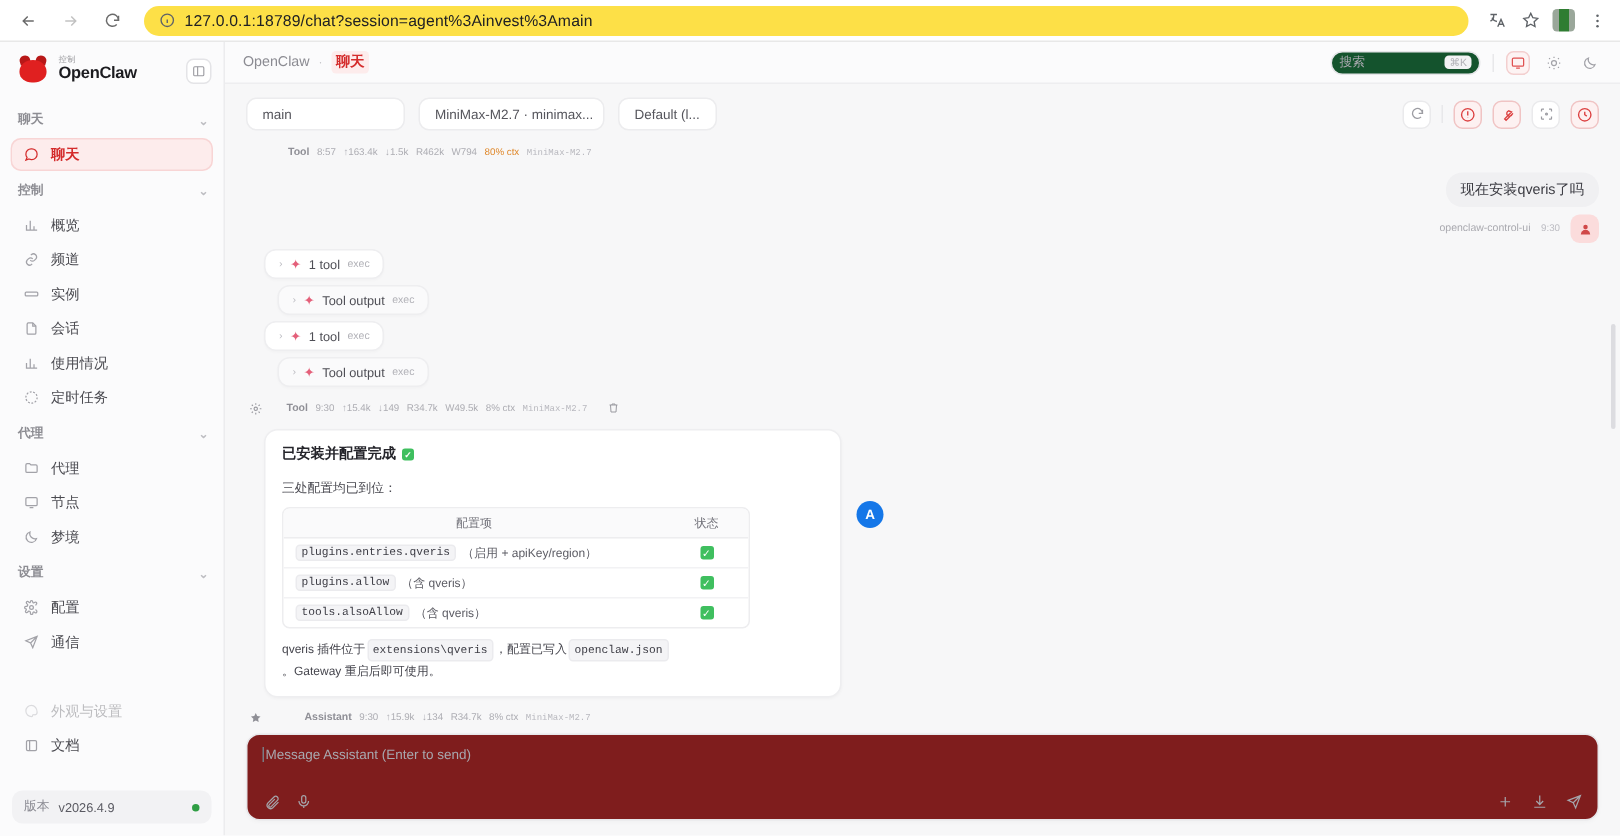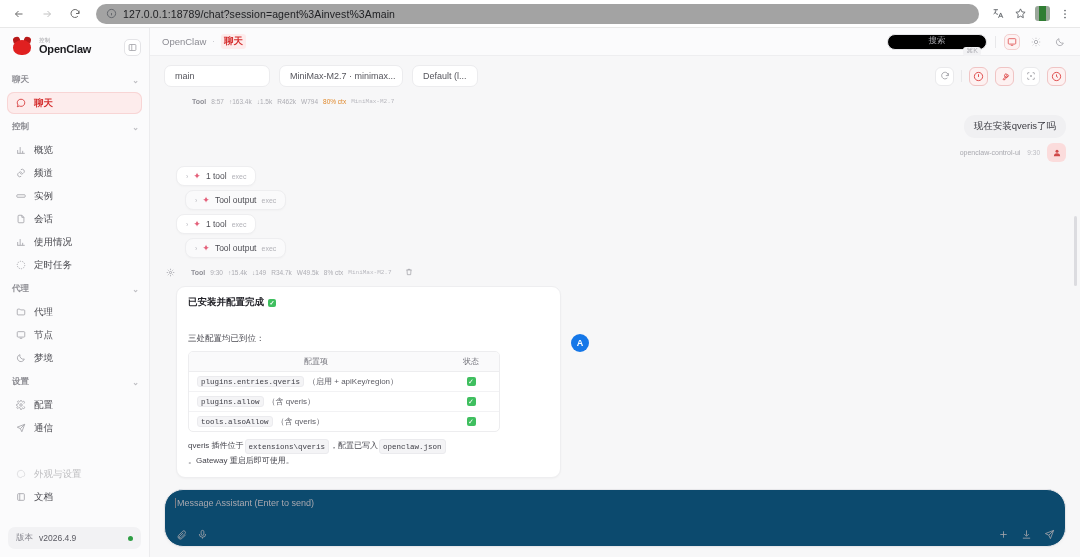--- a/index.html
+++ b/index.html
@@ -27,7 +27,7 @@
   .nav-btn.disabled { color: #c2c2c2; }
   .url-bar {
     flex: 1; height: 20px;
-    background: #a3a3a3; border-radius: 11px;
+    background: #fde047; border-radius: 11px;
     display: flex; align-items: center; gap: 6px;
     padding: 0 10px; margin-left: 4px;
     font-size: 10.5px; color: #202124;

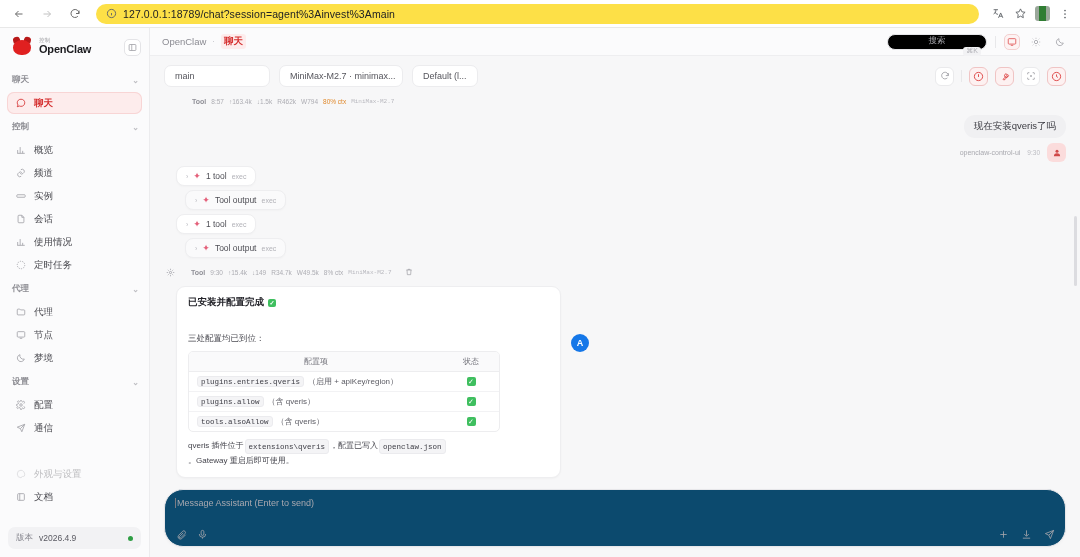--- a/index.html
+++ b/index.html
@@ -125,9 +125,9 @@
   .topbar-right { margin-left: auto; display: flex; align-items: center; gap: 8px; }
   .search-box {
     width: 100px; height: 16px;
-    border: 1px solid #e6e6e9; border-radius: 8px; background: #000000;
+    border: 1px solid #e6e6e9; border-radius: 8px; background: #14532d;
     display: flex; align-items: center; padding: 0 5px;
-    font-size: 8.5px; color: #a6a6ac; flex-direction: column;
+    font-size: 8.5px; color: #a6a6ac;
   }
   .kbd { margin-left: auto; font-size: 7px; color: #b0b0b6; background: #f2f2f4; border-radius: 3px; padding: 0.5px 3px; }
   .sep-v { width: 1px; height: 12px; background: #e8e8ea; }

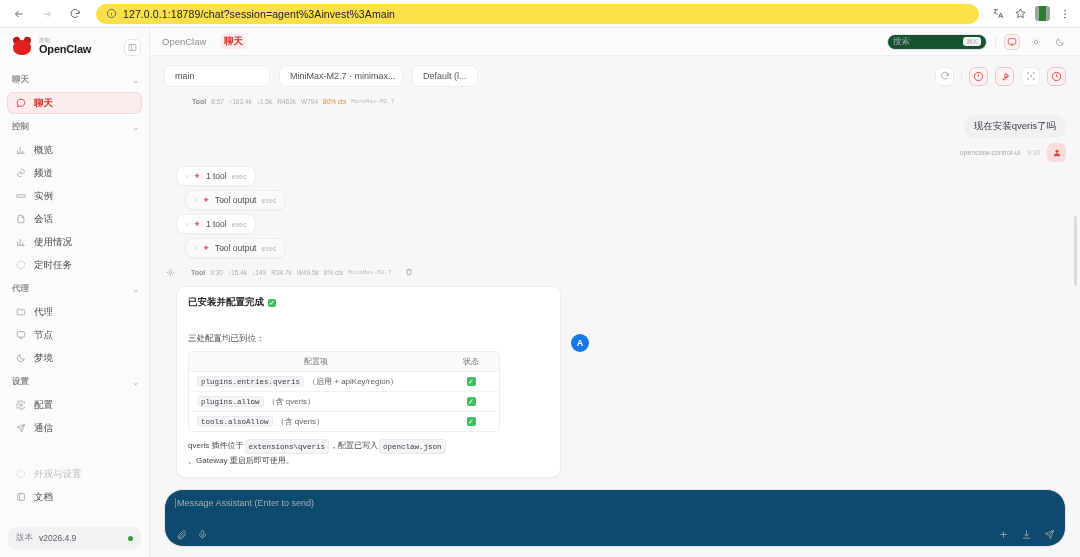--- a/index.html
+++ b/index.html
@@ -210,7 +210,7 @@
   }
   .ac-title { font-size: 9.5px; font-weight: bold; color: #25252b; display: flex; align-items: center; gap: 4px; }
   .ok-chip { width: 8px; height: 8px; border-radius: 2px; background: #3fbf5f; color: #fff; font-size: 6px; display: flex; align-items: center; justify-content: center; }
-  .ac-sub { font-size: 8.5px; color: #4b4b52; margin-top: 24px; }
+  .ac-sub { font-size: 8.5px; color: #4b4b52; margin-top: 11px; }
   .ac-table { margin-top: 6px; width: 312px; border: 1px solid #ededef; border-radius: 5px; overflow: hidden; }
   .ac-thead { display: flex; background: #fafafb; border-bottom: 1px solid #ededef; }
   .ac-thead > div { font-size: 8px; color: #72727a; padding: 4px 0; text-align: center; }

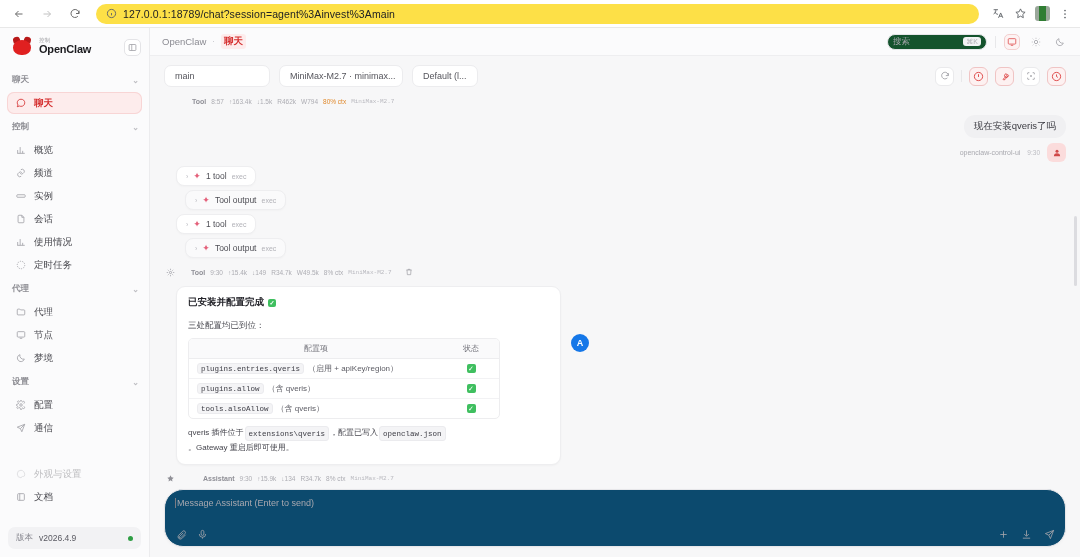--- a/index.html
+++ b/index.html
@@ -244,8 +244,8 @@
   
   .composer-wrap { flex: 0 0 72px; padding: 4px 14px 10px 14px; }
   .composer {
-    height: 58px; background: #0c4a6e;
-    border: 1px solid #e7e7ea; border-radius: 19px;
+    height: 58px; background: #7f1d1d;
+    border: 1px solid #e7e7ea; border-radius: 9px;
     display: flex; flex-direction: column; padding: 8px 10px 6px 10px;
     box-shadow: 0 1px 3px rgba(0,0,0,.03);
   }

